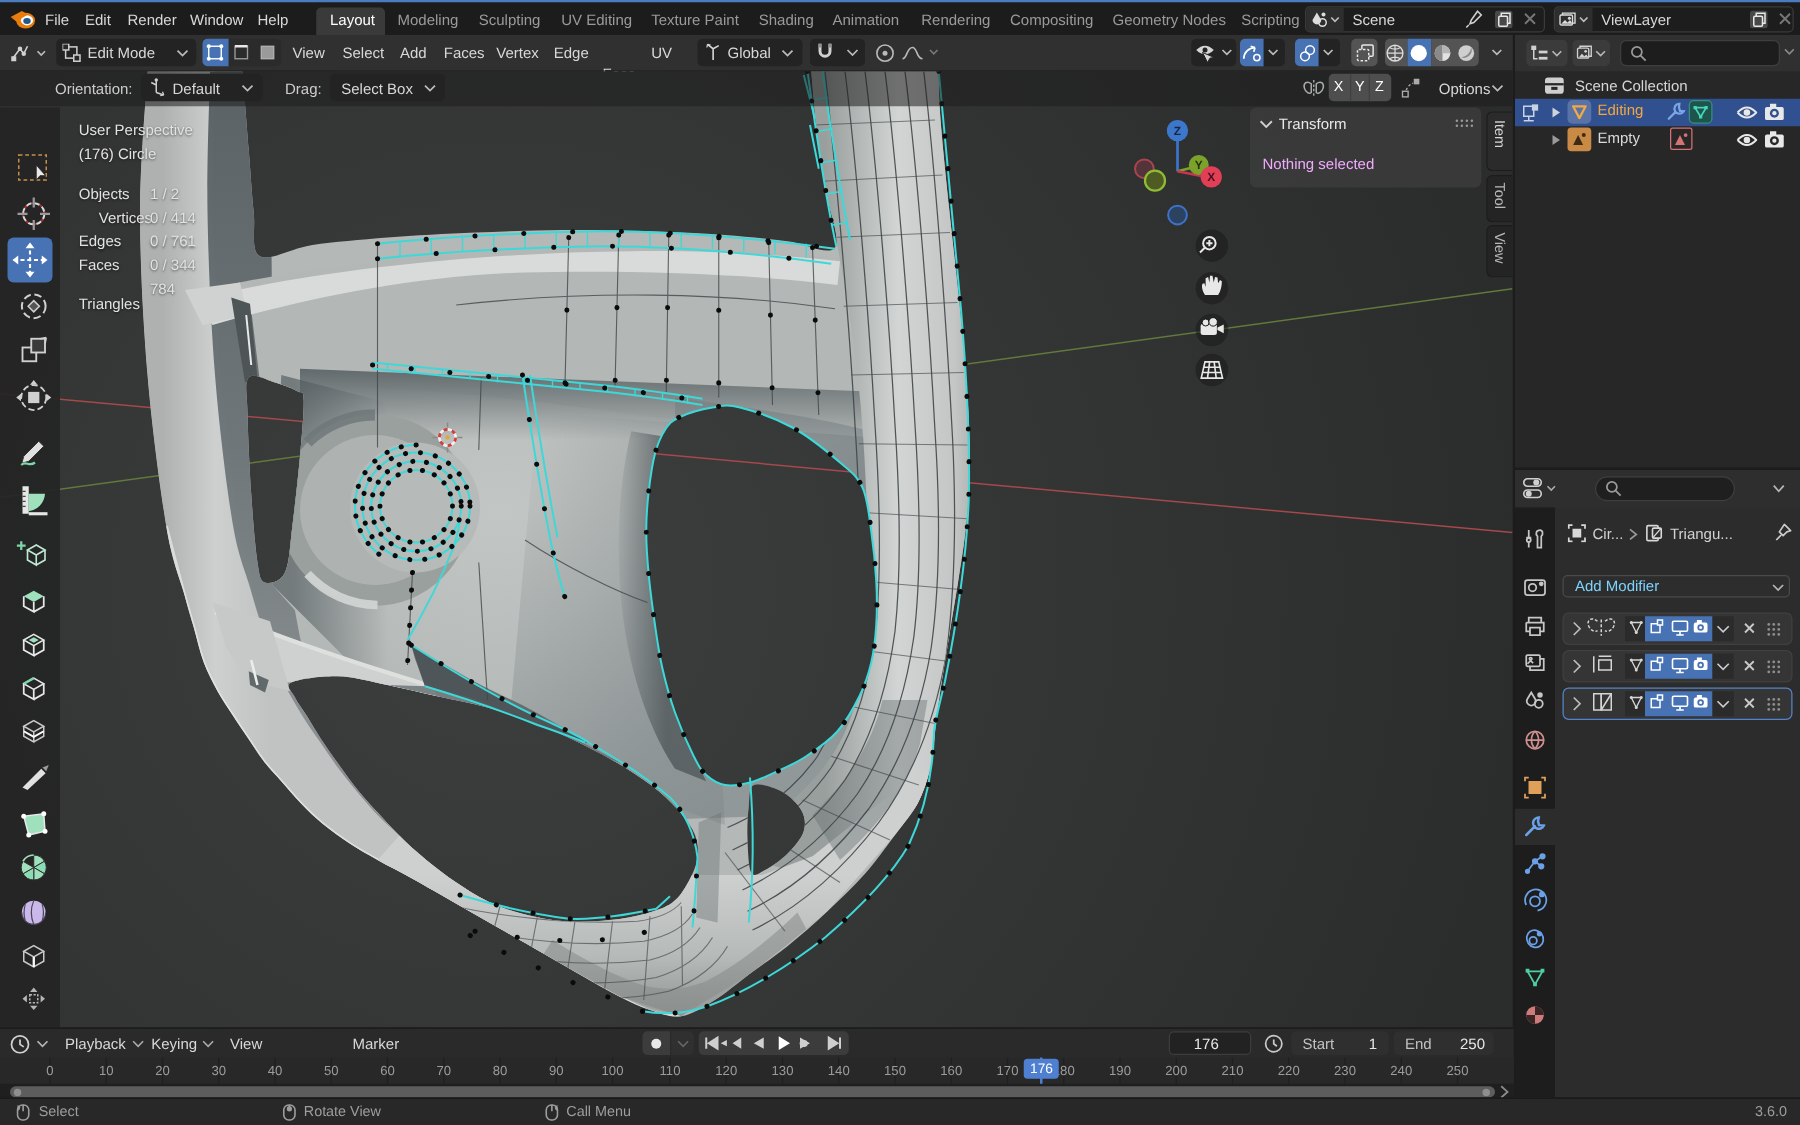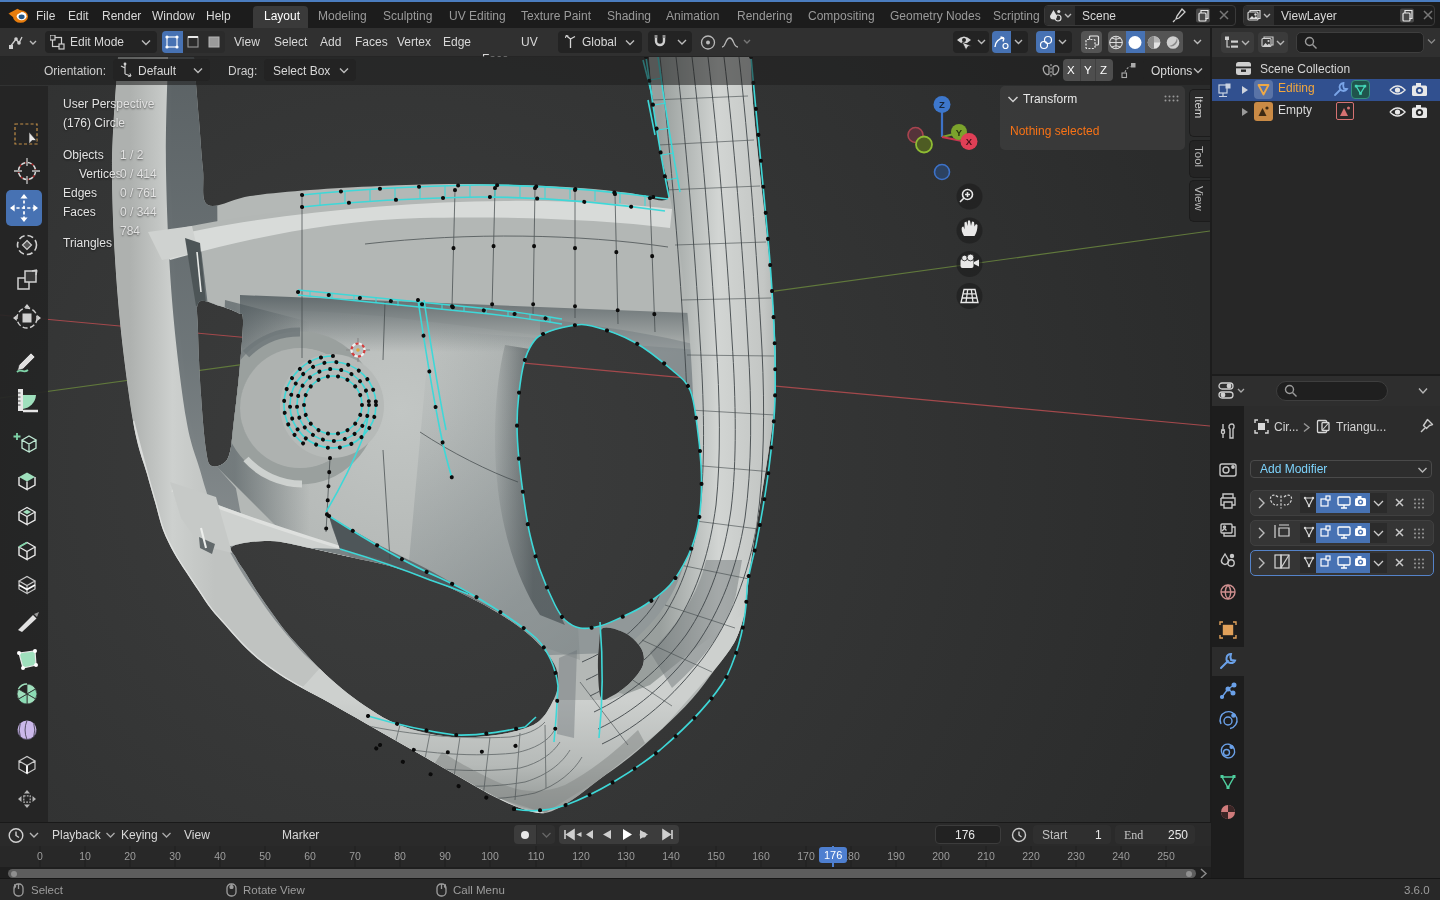--- a/index.html
+++ b/index.html
@@ -595,7 +595,7 @@
             <circle cx="13.5" cy="5.5" r="1"></circle>
           </g>
       </svg>
-      <div class="abs" style="left:10px;top:38px;font-size:12px;color:#f97316;">Nothing selected</div>
+      <div class="abs" style="left:10px;top:38px;font-size:12px;color:#f0abfc;">Nothing selected</div>
     </div>
 
     <div class="abs" style="left:1189px;top:61px;width:21px;height:48px;background:#2b2b2b;border-radius:5px 0 0 5px;border:1px solid #1c1c1c;border-right:none;"></div>

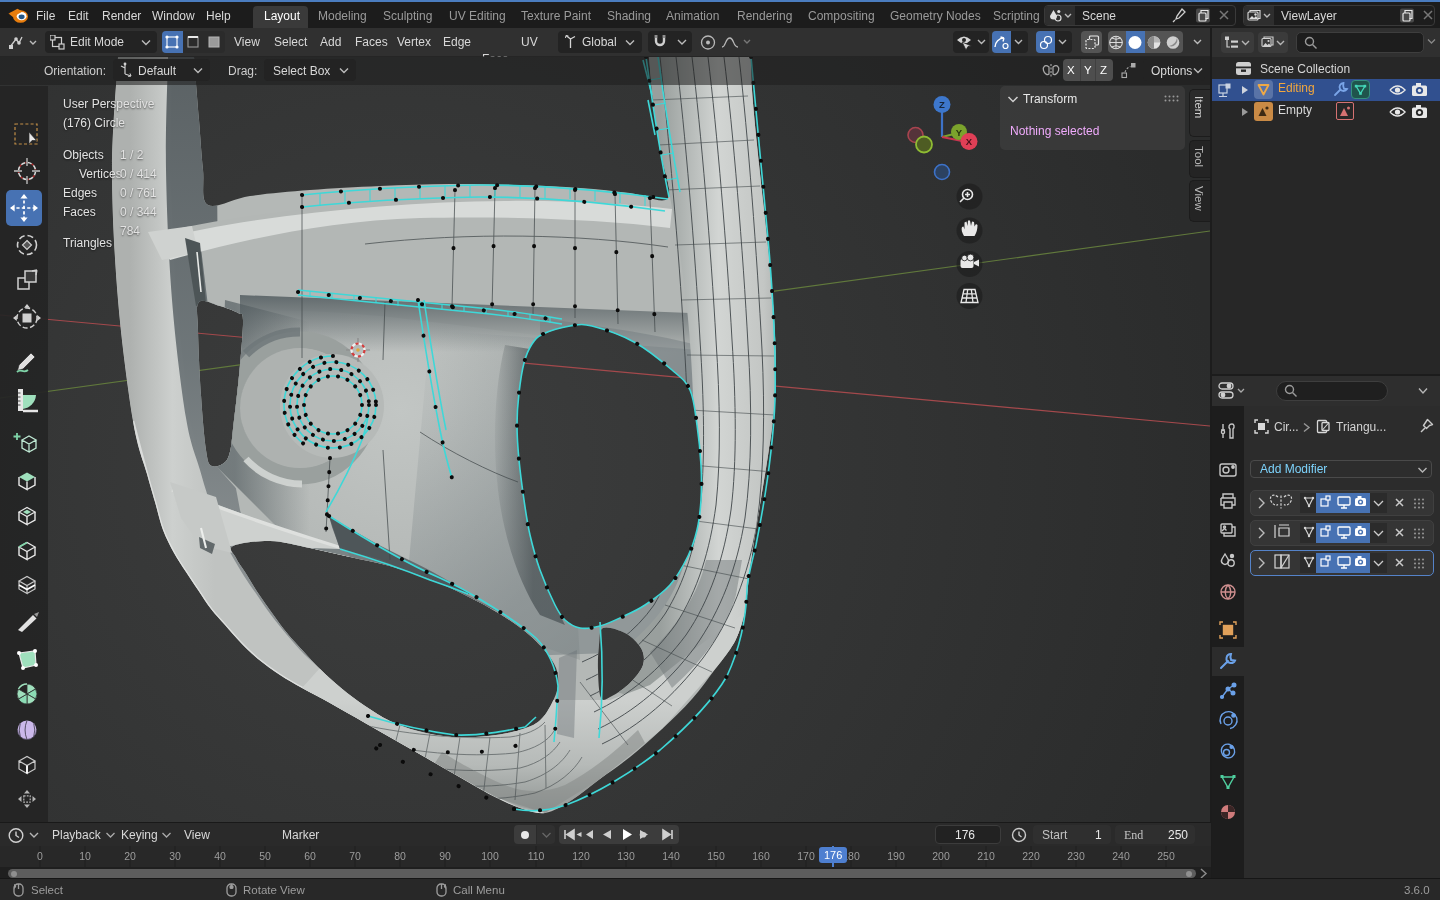--- a/index.html
+++ b/index.html
@@ -956,7 +956,7 @@
     <div class="abs" style="left:1042px;top:5px;font-size:12px;color:#c2c2c2;">Start</div>
     <div class="abs" style="left:1095px;top:5px;font-size:12px;color:#e8e8e8;">1</div>
     <div class="abs" style="left:1115px;top:2px;width:80px;height:19px;background:#2f2f2f;border-radius:4px;"></div>
-    <div class="abs" style="left:1124px;top:5px;font-size:12px;color:#c2c2c2;font-family:Liberation Serif, serif;">End</div>
+    <div class="abs" style="left:1124px;top:5px;font-size:12px;color:#c2c2c2;">End</div>
     <div class="abs" style="left:1168px;top:5px;font-size:12px;color:#e8e8e8;">250</div>
 
     <div class="abs" style="left:0;top:23px;width:1211px;height:21px;background:#282828;"></div>

